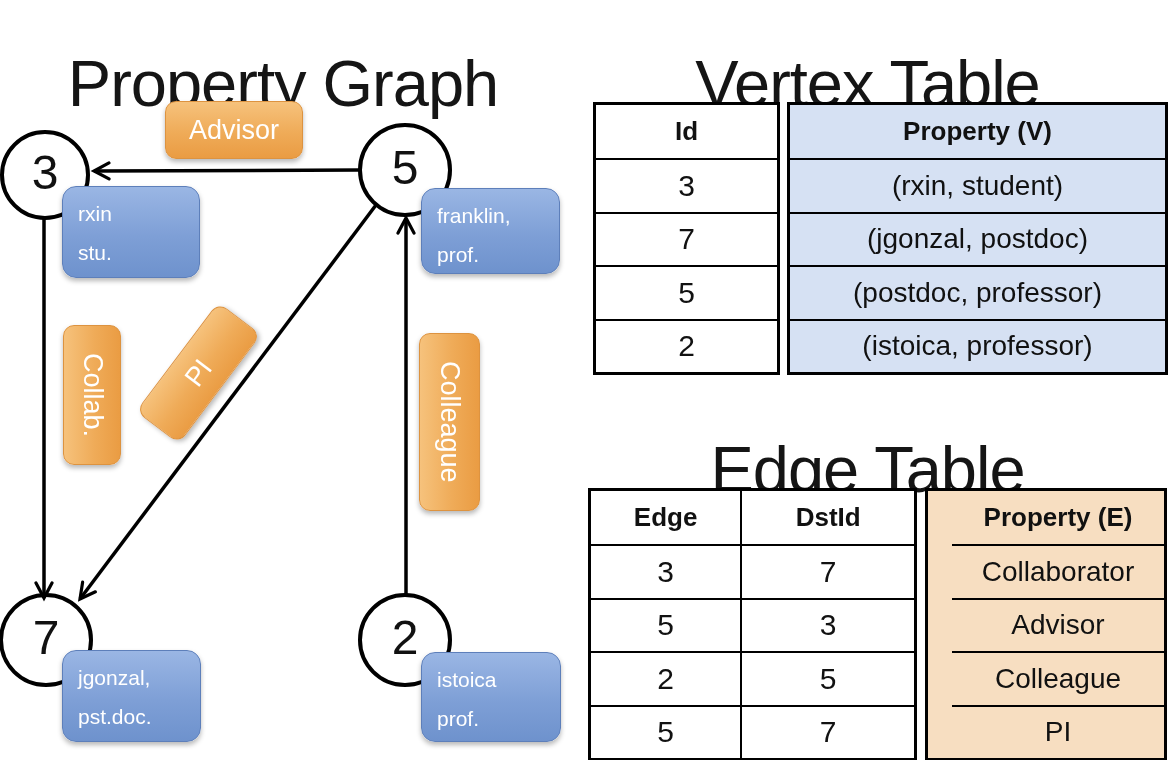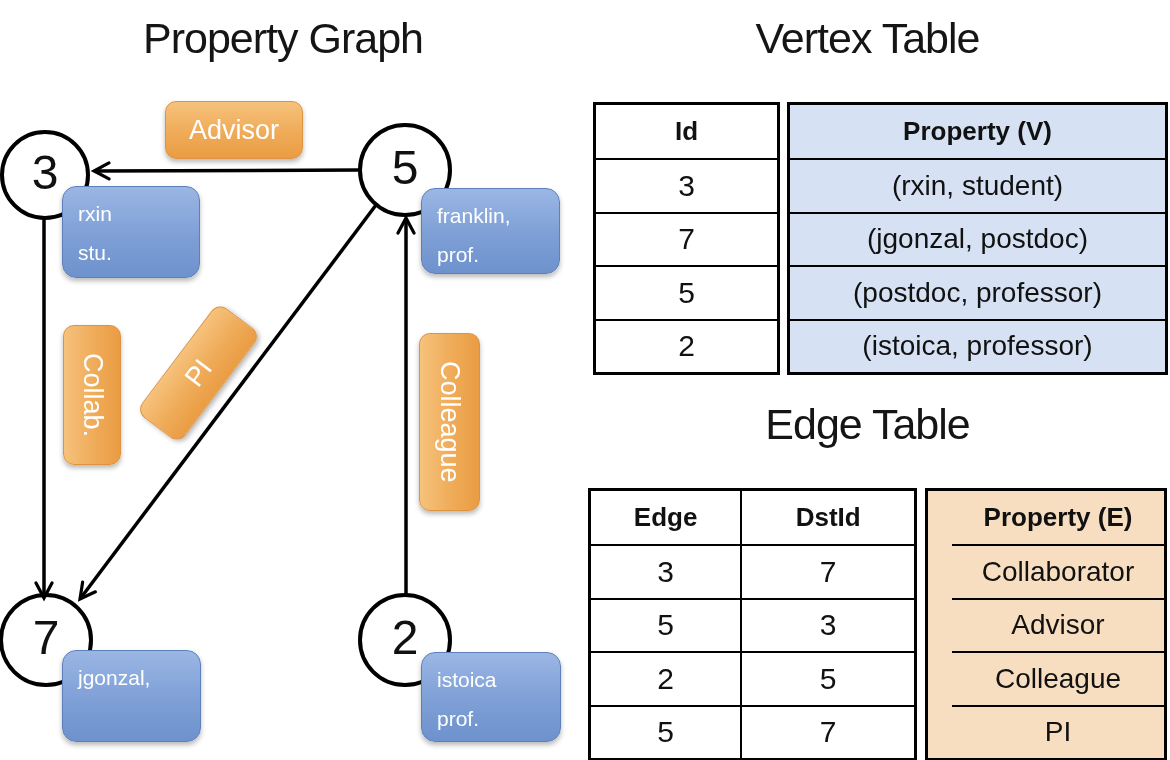--- a/index.html
+++ b/index.html
@@ -8,8 +8,8 @@
     font-family:"Liberation Sans",sans-serif;color:#111;
   }
   .title{
-    position:absolute;text-align:center;font-size:43px;font-weight:200;
-    letter-spacing:-1px;color:#151515;white-space:nowrap;
+    position:absolute;text-align:center;font-size:65px;font-weight:200;
+    letter-spacing:-1px;color:#151515;white-space:nowrap;margin-top:32px;
   }
   
   #graph-svg{position:absolute;left:0;top:0;}

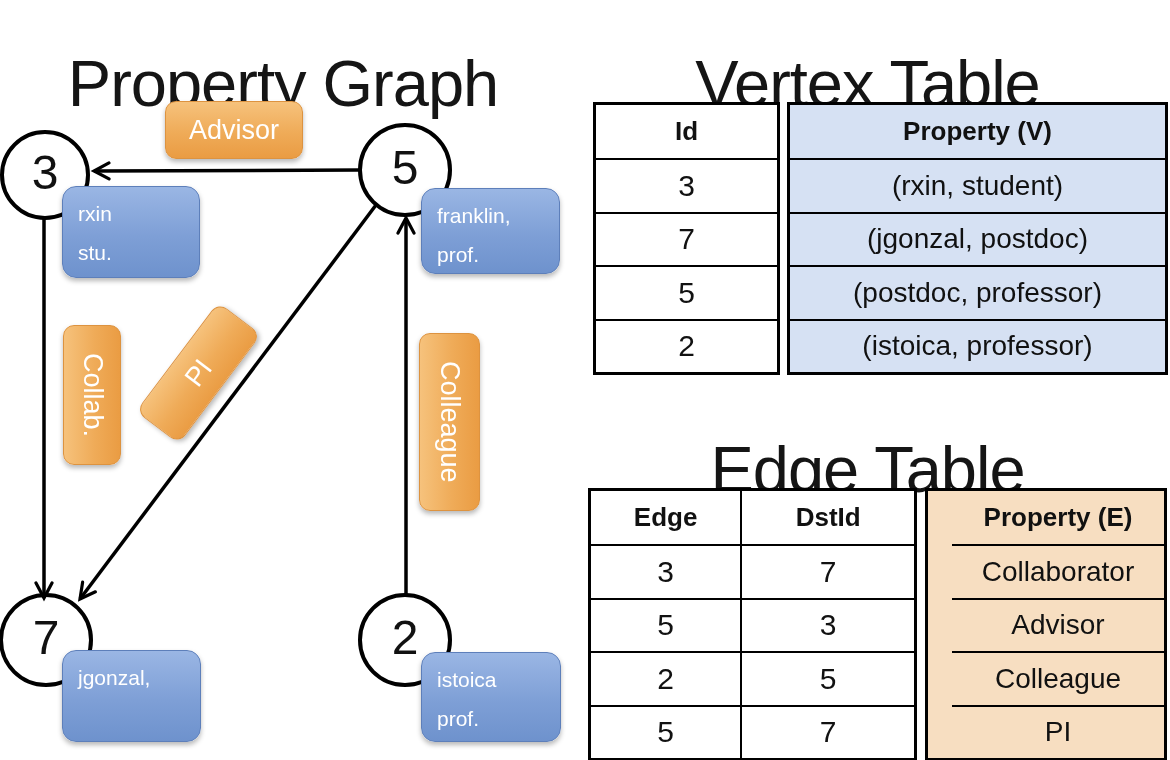--- a/index.html
+++ b/index.html
@@ -96,6 +96,7 @@
   </div>
   <div class="vbox" style="left:62px;top:650px;width:139px;height:92px;">
     <div>jgonzal,</div>
+    <div>pst.doc.</div>
   </div>
   <div class="vbox" style="left:421px;top:652px;width:140px;height:90px;">
     <div>istoica</div>

